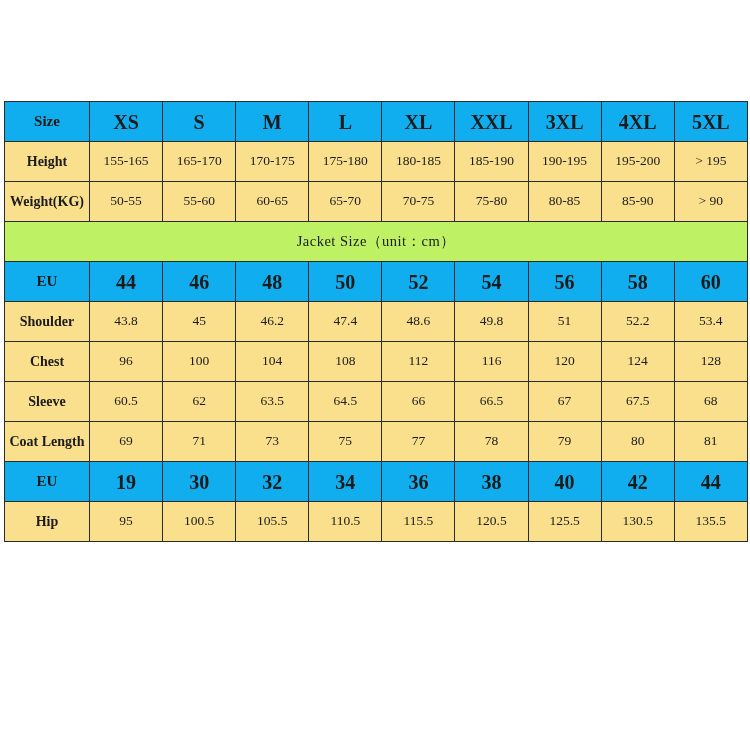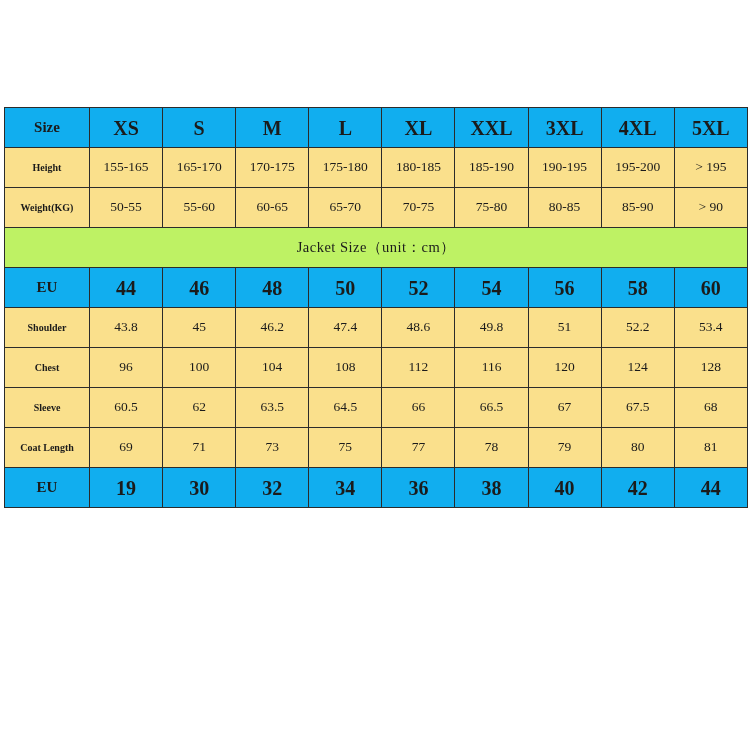--- a/index.html
+++ b/index.html
@@ -18,7 +18,7 @@
   #chart-root {
     position: absolute;
     left: 4px;
-    top: 107px;
+    top: 101px;
     width: 743px;
   }
 

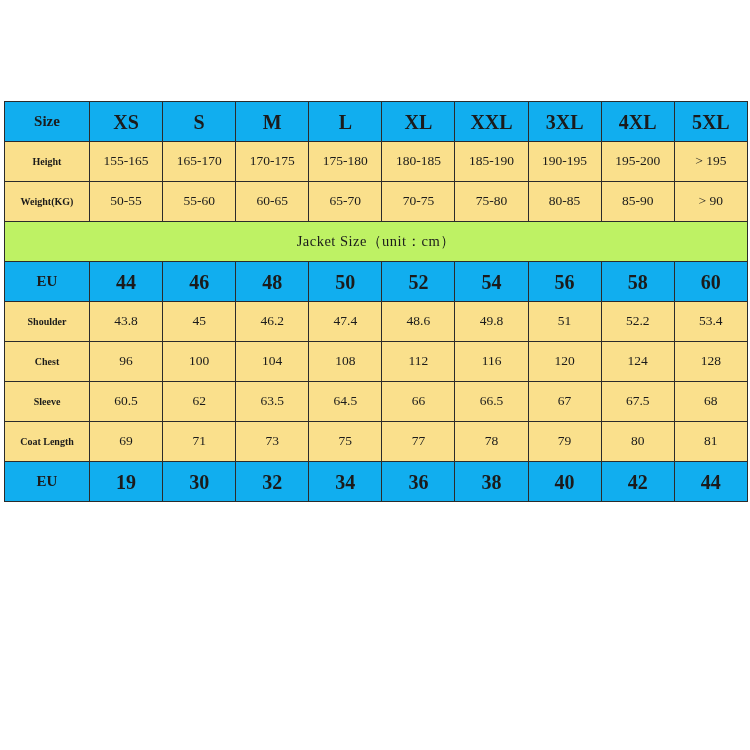--- a/index.html
+++ b/index.html
@@ -68,7 +68,7 @@
 
   table.size-table td.rowlabel {
     font-weight: bold;
-    font-size: 10px;
+    font-size: 14px;
   }
 
   table.size-table td.head.rowlabel {

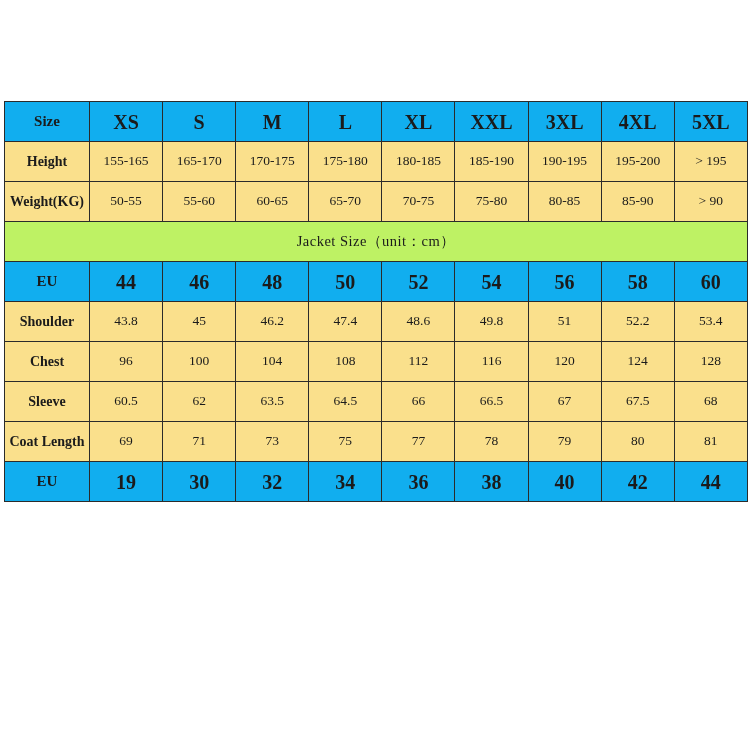--- a/index.html
+++ b/index.html
@@ -215,6 +215,18 @@
           <td class="head">42</td>
           <td class="head">44</td>
         </tr>
+        <tr>
+          <td class="rowlabel">Hip</td>
+          <td>95</td>
+          <td>100.5</td>
+          <td>105.5</td>
+          <td>110.5</td>
+          <td>115.5</td>
+          <td>120.5</td>
+          <td>125.5</td>
+          <td>130.5</td>
+          <td>135.5</td>
+        </tr>
       </tbody>
   </table>
 </div>

